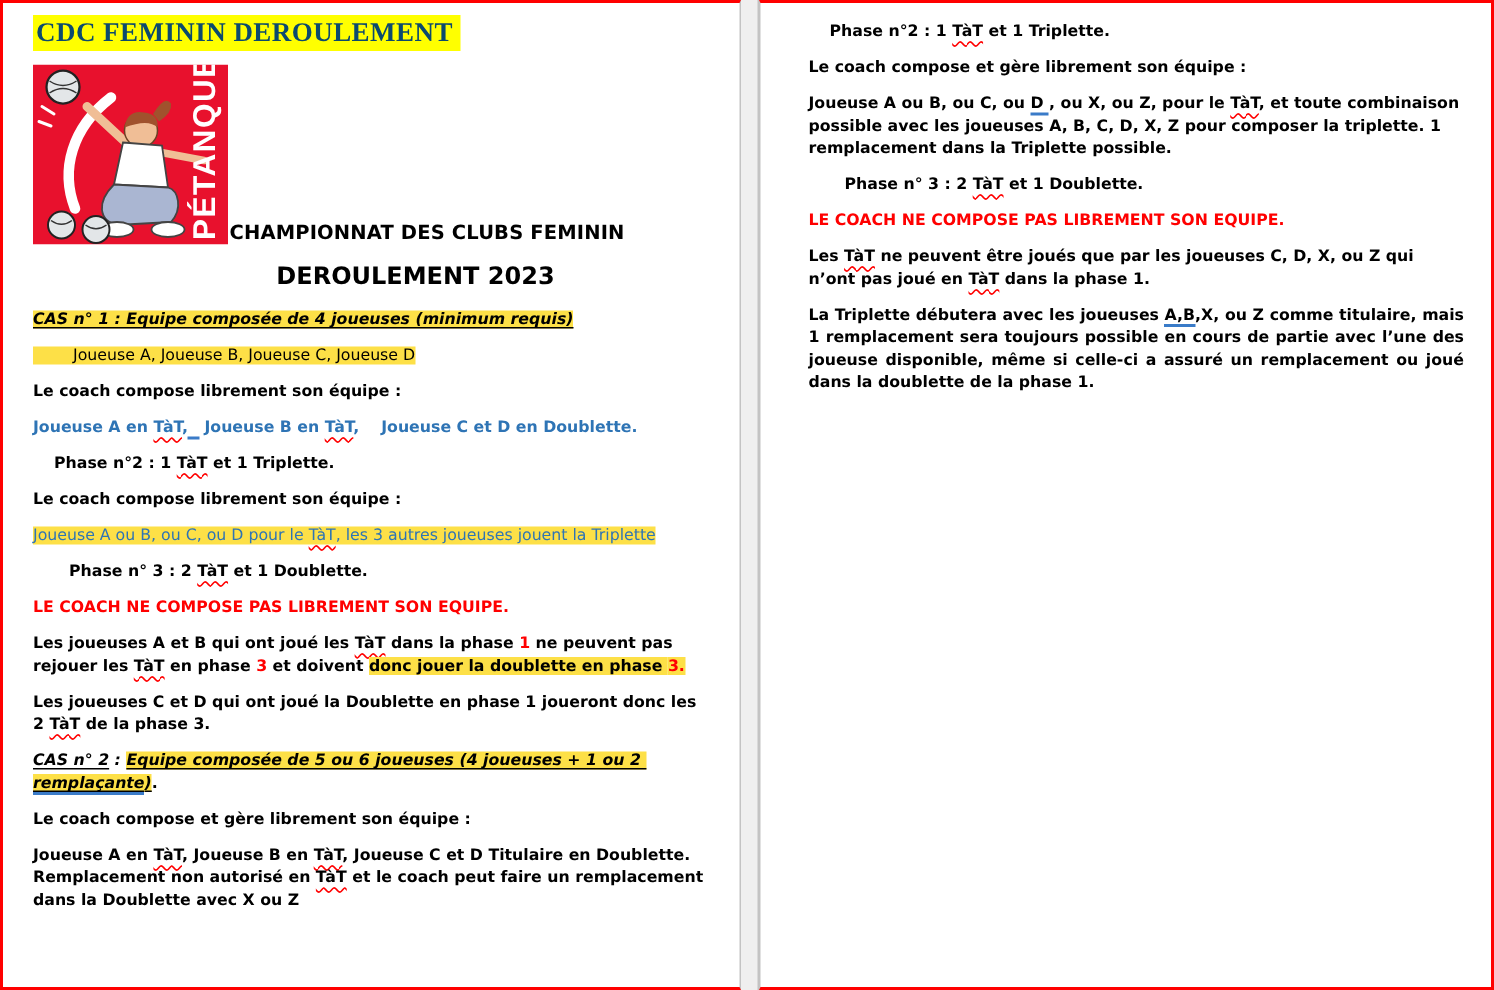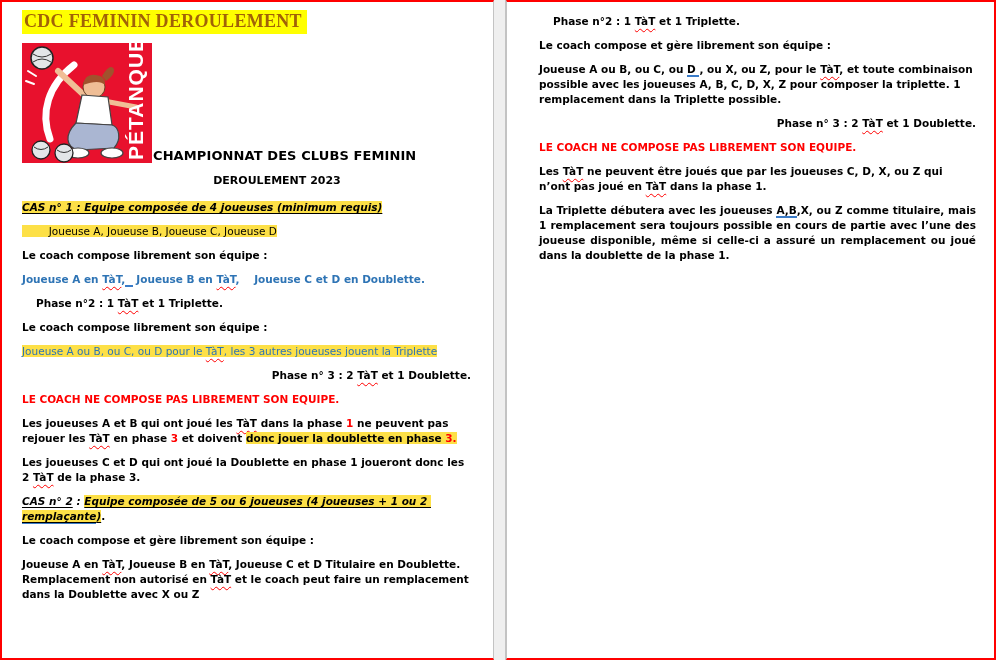--- a/index.html
+++ b/index.html
@@ -15,7 +15,7 @@
     border-top:2px solid #FF0000;border-bottom:2px solid #FF0000;border-right:2px solid #FF0000;
     border-left:1px solid #c3c3c3;padding:12px 18px 6px 32px;}
 
-  .doc-title{display:inline-block;background:#FFFF00;color:#a16207;
+  .doc-title{display:inline-block;background:#FFFF00;color:#0c4a6e;
     font-family:"Liberation Serif","DejaVu Serif",serif;font-weight:bold;font-size:18px;
     padding:1px 5px 2px 2px;letter-spacing:0.3px;}
   .header-row{display:flex;align-items:flex-end;margin:9px 0 0 0;}

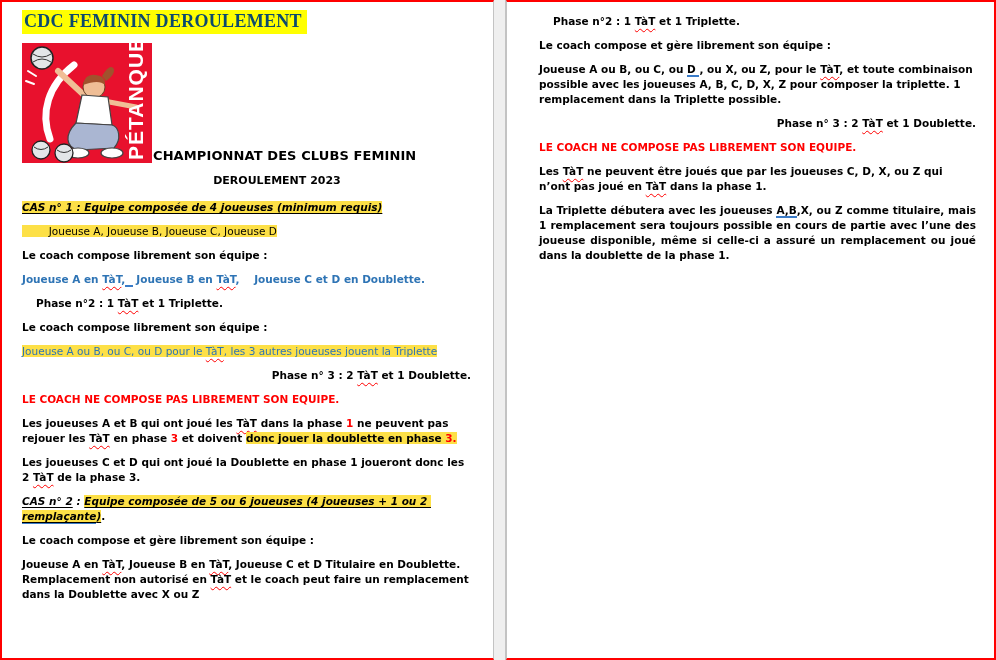--- a/index.html
+++ b/index.html
@@ -26,7 +26,7 @@
   .para{font-size:10.5px;line-height:15px;margin:0 0 9px 0;white-space:pre-wrap;}
   .para:last-child{margin-bottom:0;}
   .ind1{margin-left:14px;}
-  .ind2{margin-left:24px;text-align:right;}
+  .ind2{margin-left:24px;}
   .justify{text-align:justify;}
 
   .n{font-weight:bold;}

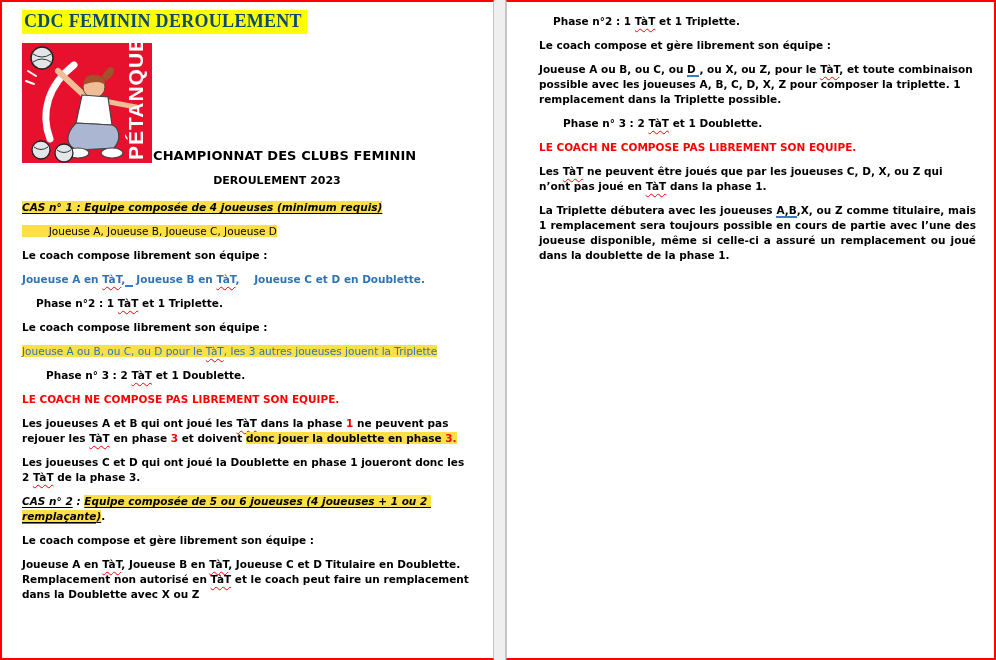--- a/index.html
+++ b/index.html
@@ -21,7 +21,7 @@
   .header-row{display:flex;align-items:flex-end;margin:9px 0 0 0;}
   .logo-box{width:130px;height:120px;flex:0 0 auto;}
   .h1{font-weight:bold;font-size:13px;margin:0 0 0 1px;letter-spacing:0.1px;}
-  .h2{font-weight:bold;font-size:11px;margin:11px 0 13px 130px;width:250px;text-align:center;}
+  .h2{font-weight:bold;font-size:16px;margin:11px 0 13px 130px;width:250px;text-align:center;}
 
   .para{font-size:10.5px;line-height:15px;margin:0 0 9px 0;white-space:pre-wrap;}
   .para:last-child{margin-bottom:0;}

